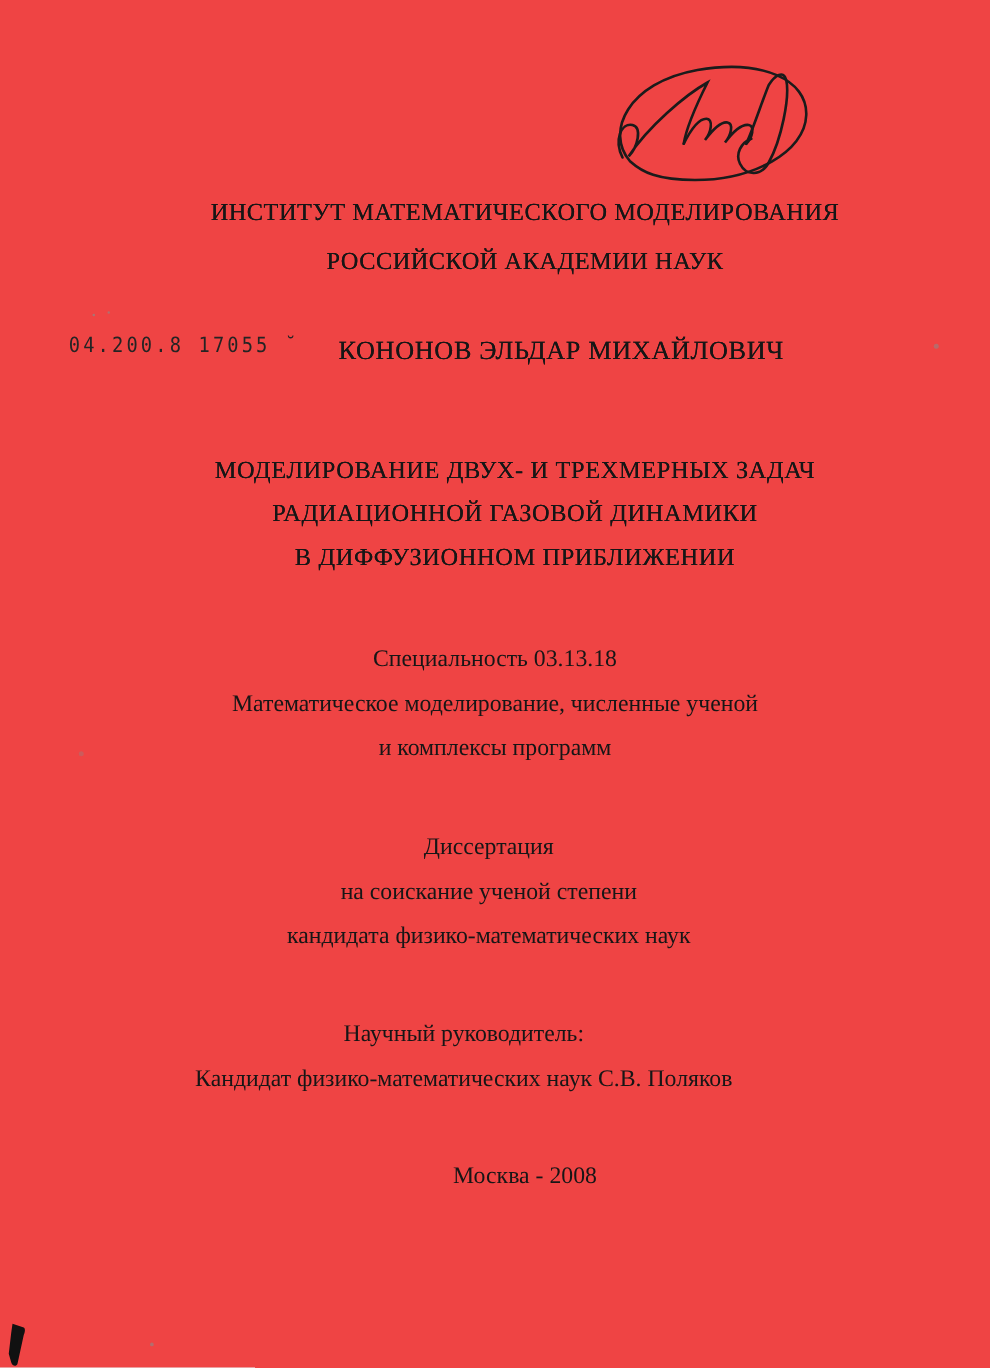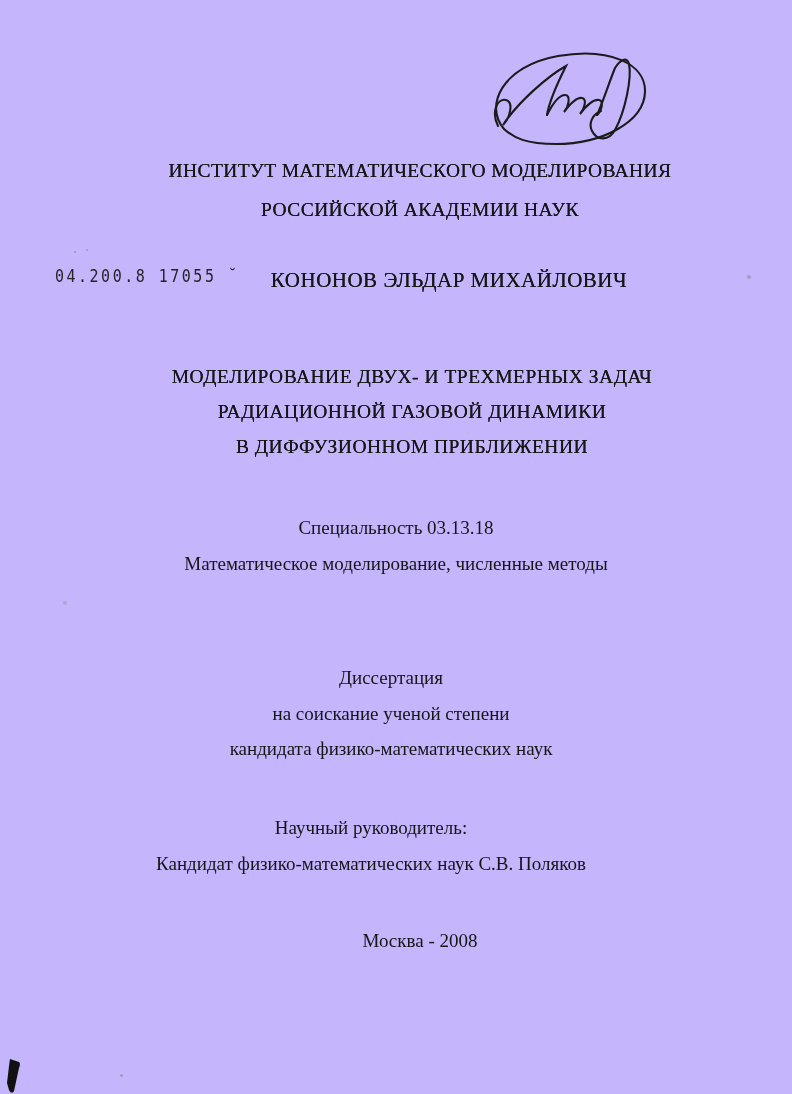--- a/index.html
+++ b/index.html
@@ -8,7 +8,7 @@
     width: 792px;
     height: 1094px;
     margin: 0 auto;
-    background: #c4b5fd;
+    background: #ef4444;
     overflow: hidden;
     font-family: "Liberation Serif", serif;
     color: #161616;

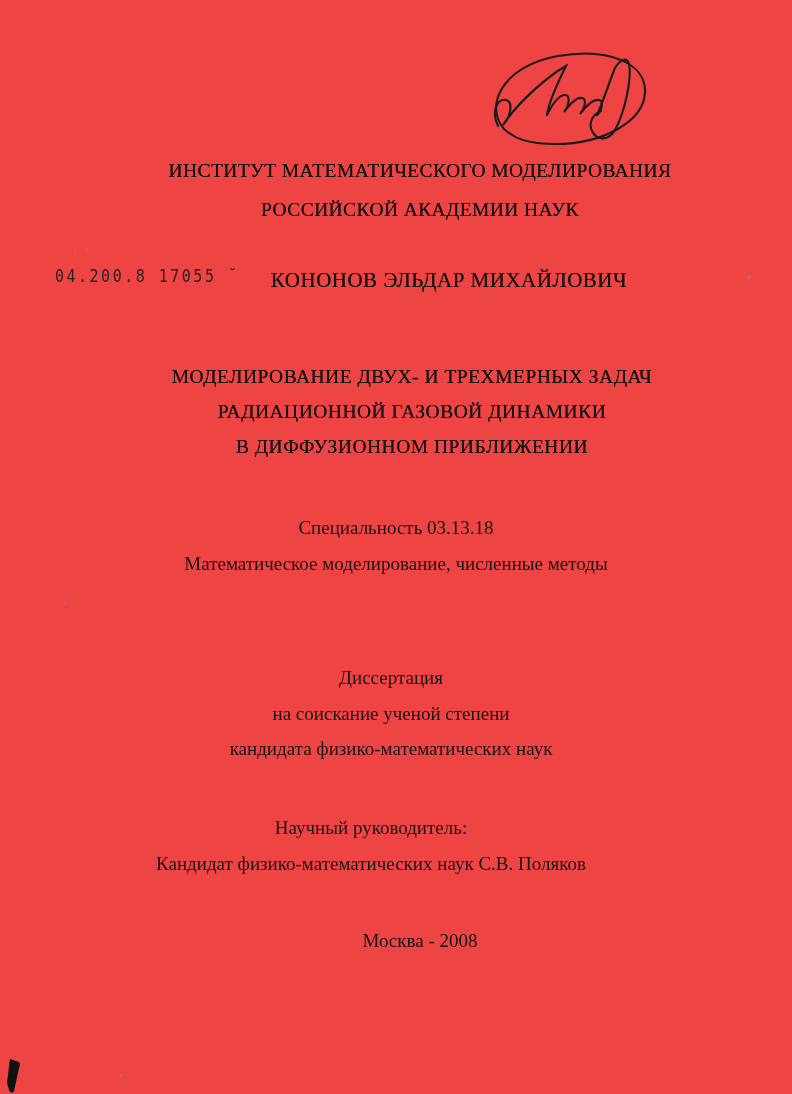--- a/index.html
+++ b/index.html
@@ -86,7 +86,7 @@
 
   <div class="abs cline specialty-block">
     <div>Специальность 03.13.18</div>
-    <div>Математическое моделирование, численные методы</div>
+    <div>Математическое моделирование, численные ученой</div>
   </div>
 
   <div class="abs cline degree-block">

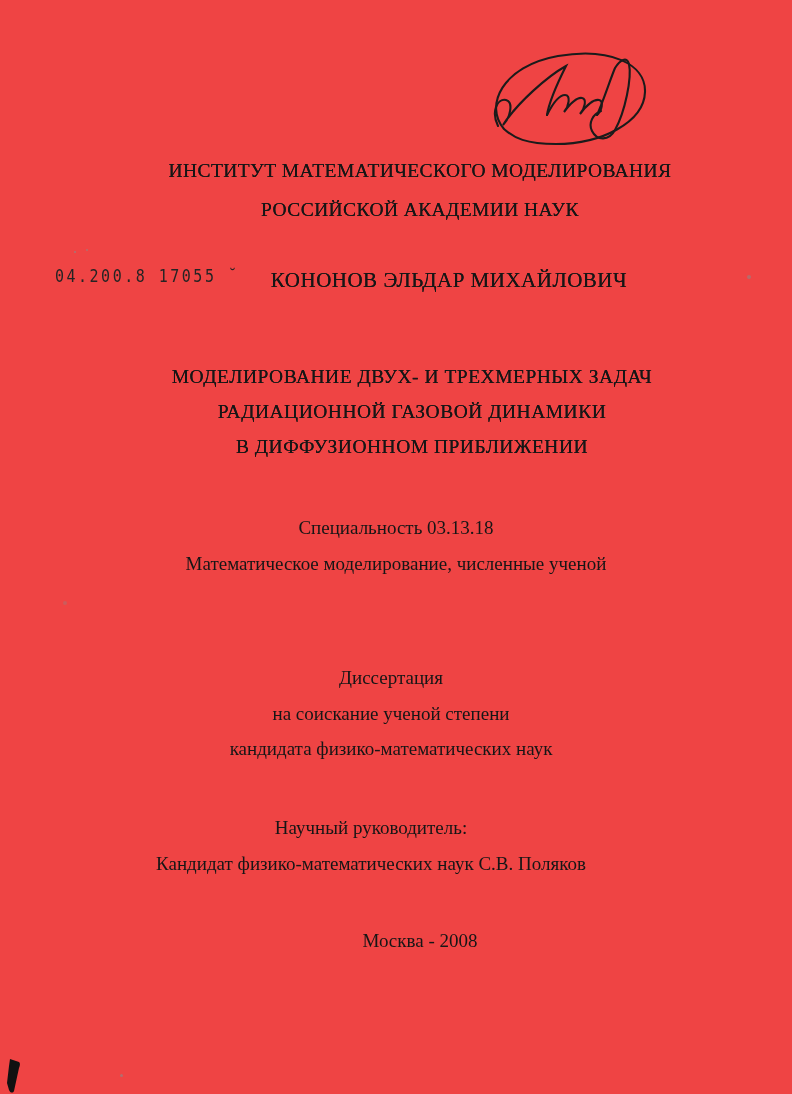--- a/index.html
+++ b/index.html
@@ -87,6 +87,7 @@
   <div class="abs cline specialty-block">
     <div>Специальность 03.13.18</div>
     <div>Математическое моделирование, численные ученой</div>
+    <div>и комплексы программ</div>
   </div>
 
   <div class="abs cline degree-block">

